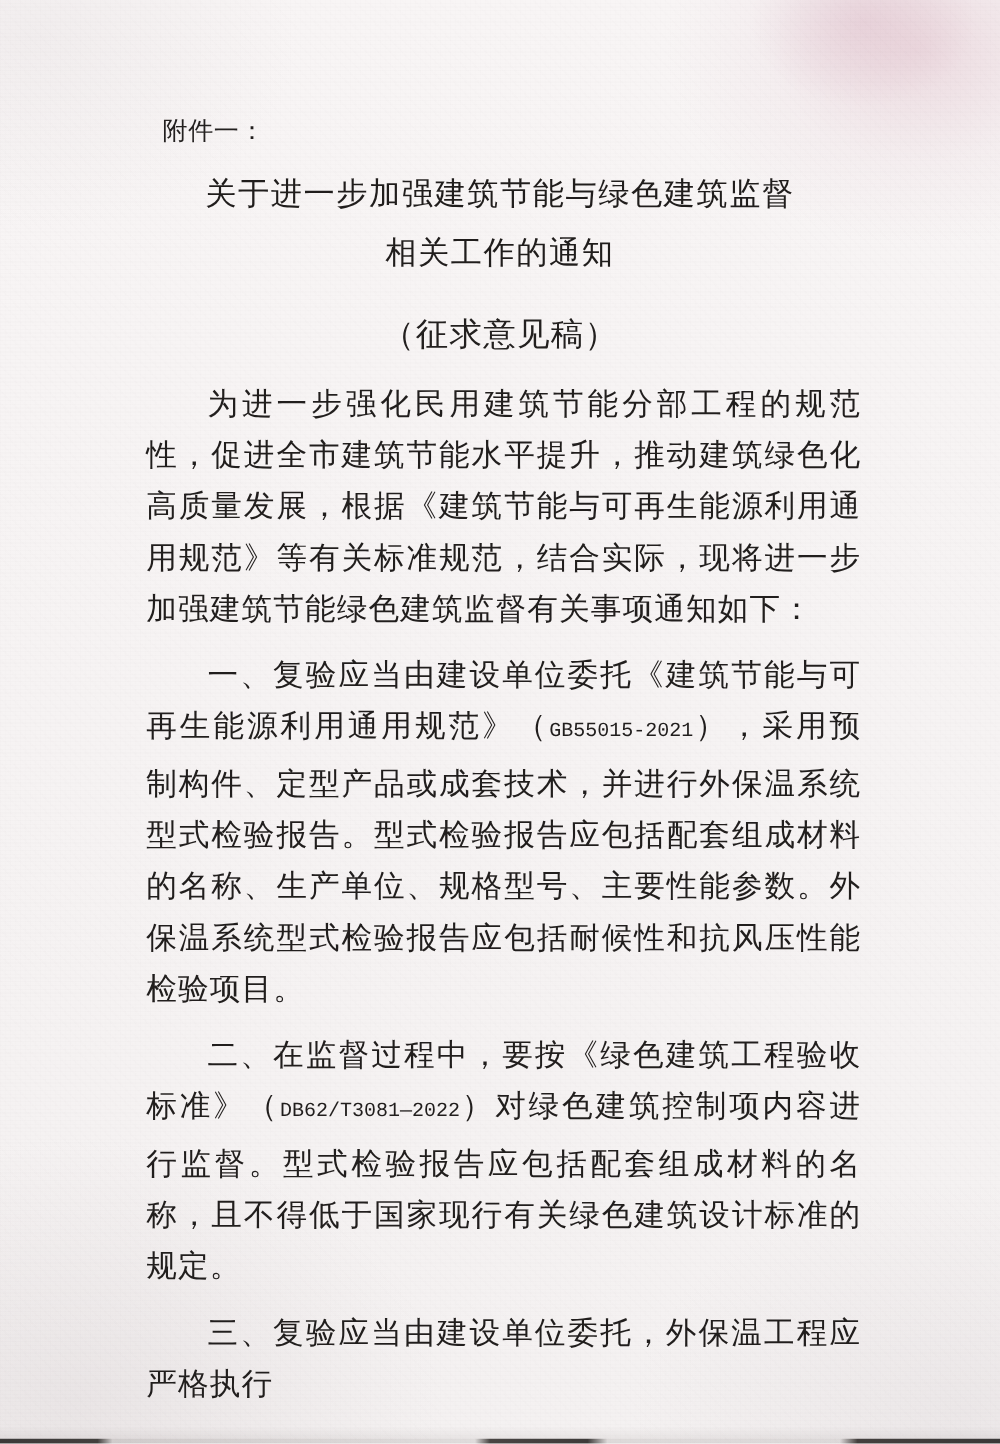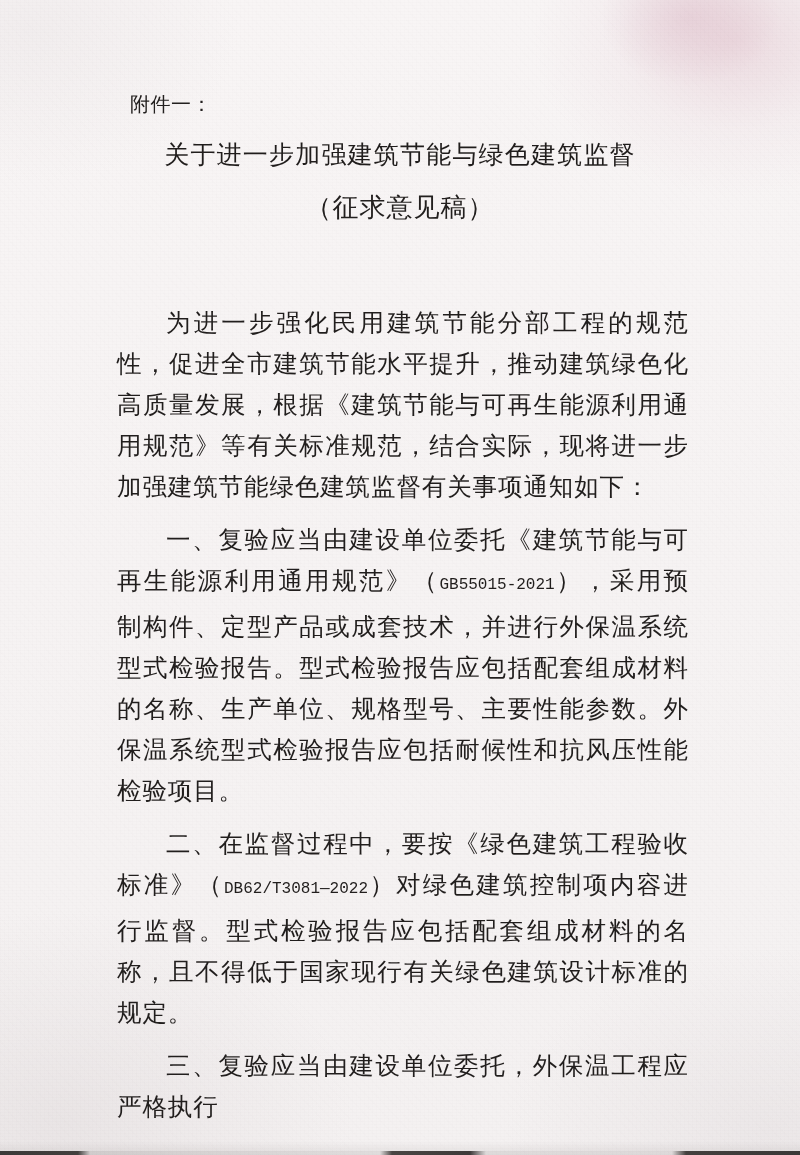--- a/index.html
+++ b/index.html
@@ -170,6 +170,7 @@
 
     <div class="title-block">
       <div class="title-line">关于进一步加强建筑节能与绿色建筑监督</div>
+      <div class="title-line">相关工作的通知</div>
       <div class="subtitle-line">（征求意见稿）</div>
     </div>
 

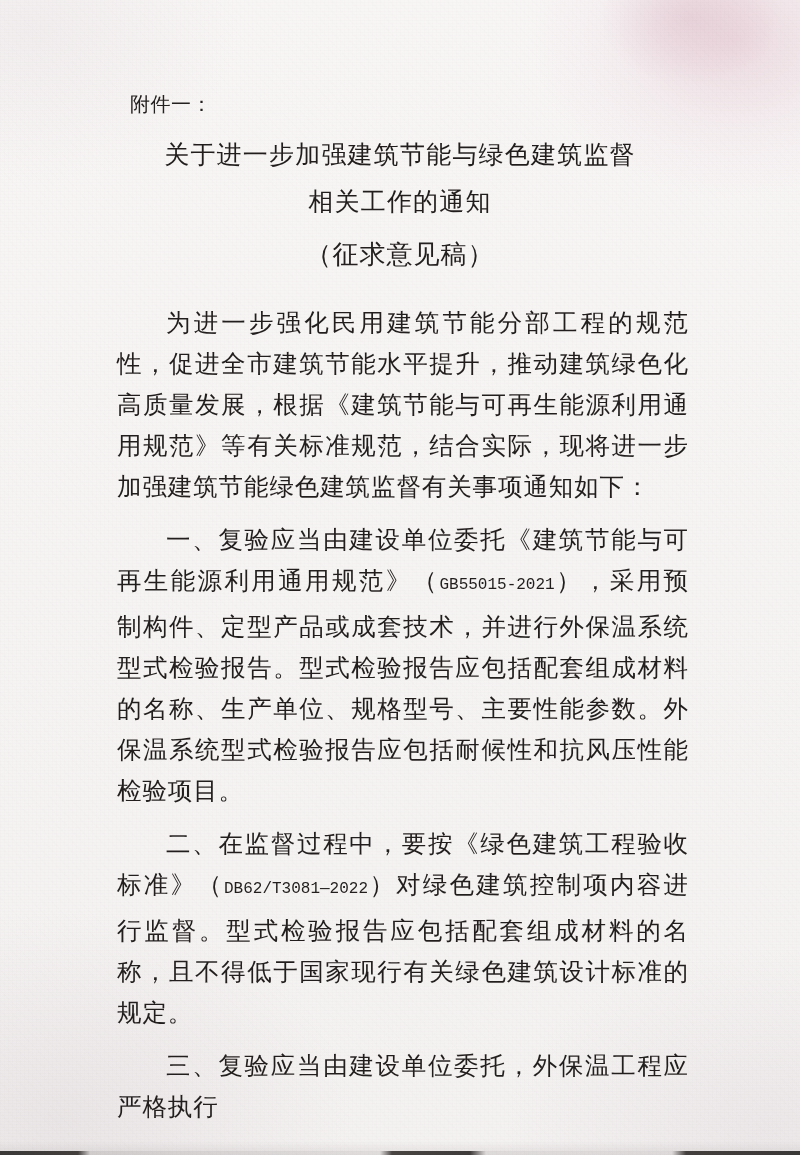--- a/index.html
+++ b/index.html
@@ -82,8 +82,8 @@
   }
 
   .subtitle-line {
-    margin-top: 12px;
-    font-family: Liberation Serif, serif;
+    margin-top: 24px;
+    font-family: Liberation Sans, sans-serif;
     font-size: 26px;
     line-height: 36px;
     color: #23201f;

